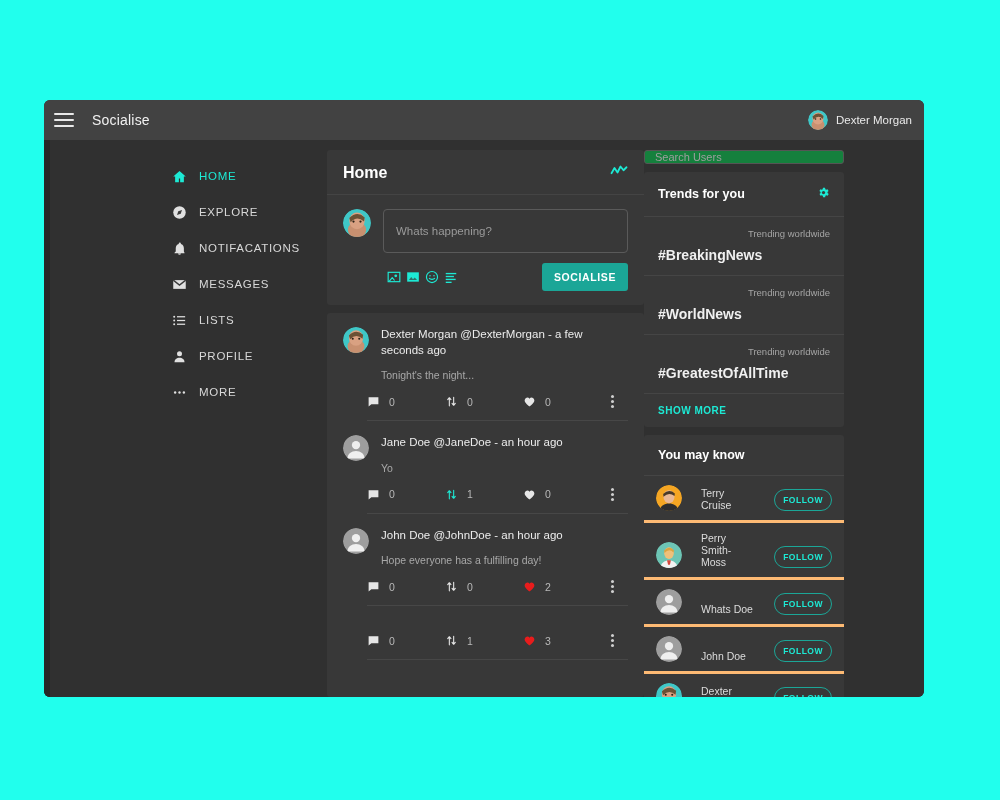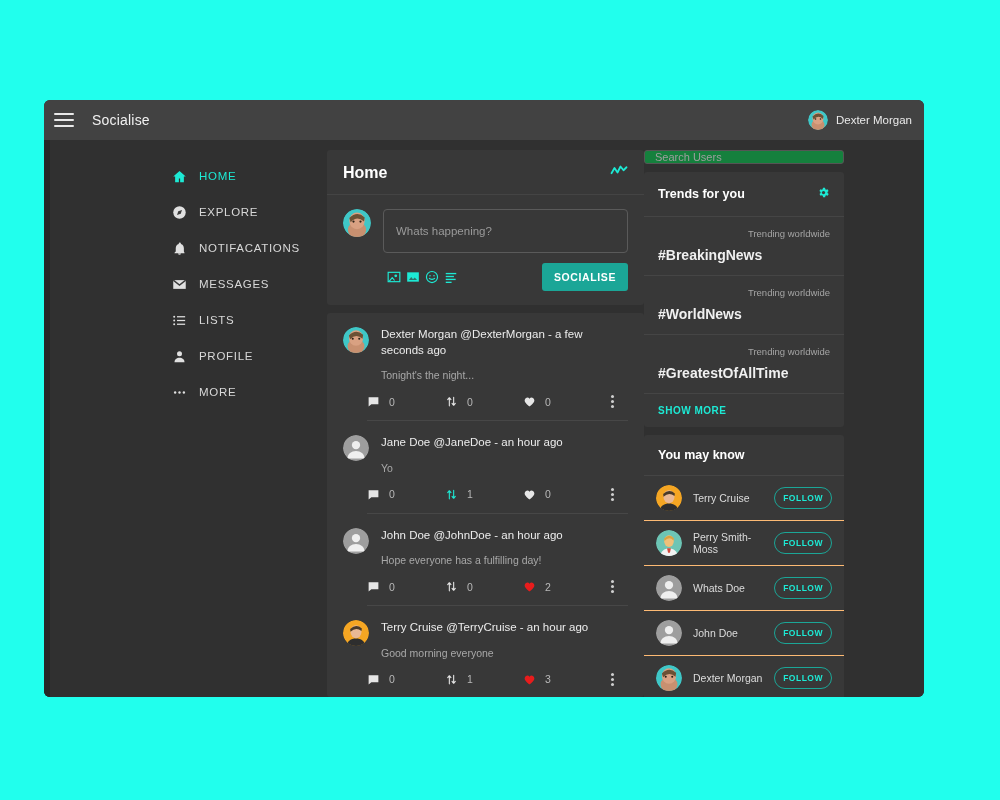--- a/index.html
+++ b/index.html
@@ -99,8 +99,8 @@
   .trend-tag { color:#f0f0f0; font-size:14px; font-weight:bold; margin-top:8px; }
   .show-more { padding:11px 14px; color:#1DE9D4; font-size:10px; font-weight:bold; letter-spacing:.5px; cursor:pointer;}
   .know-row {
-    display:flex; align-items:center; gap:11px;
-    padding:9px 12px; border-bottom:1px solid #fdba74;
+    display:flex; align-items:flex-end; gap:19px;
+    padding:9px 12px; border-bottom:3px solid #fdba74;
   }
   .know-name { color:#dcdcdc; font-size:10.5px; flex:1; }
   .follow-btn {

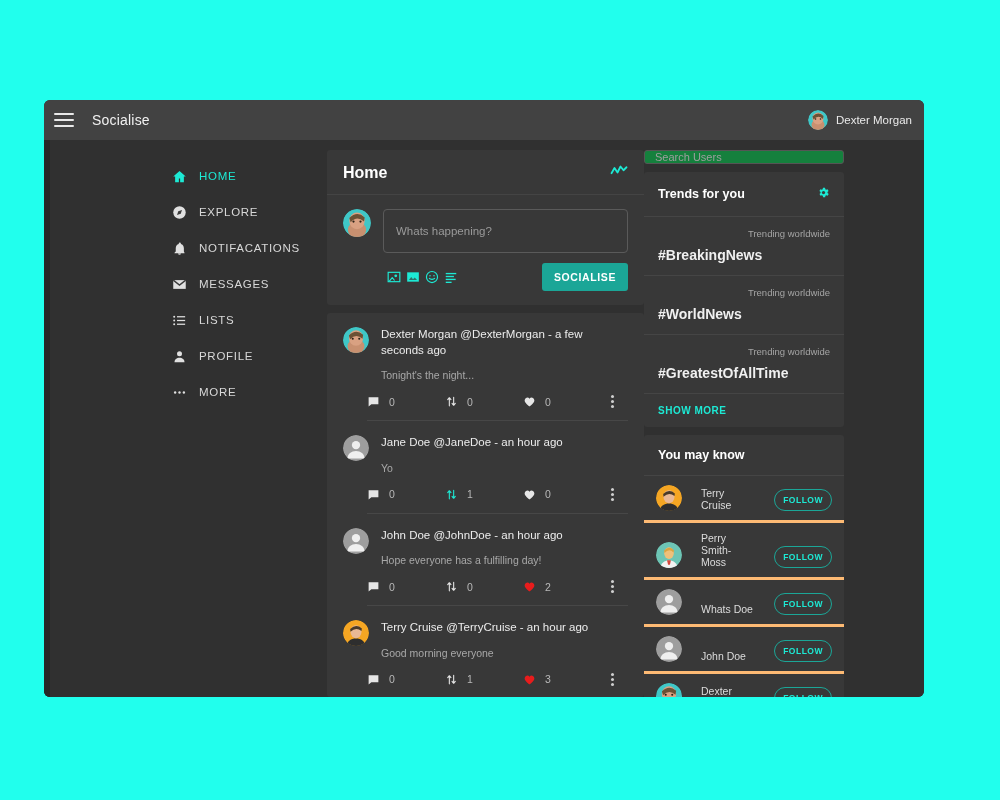--- a/index.html
+++ b/index.html
@@ -413,20 +413,6 @@
         </article>
 
         <article class="post">
-          <div class="post-top">
-            <span class="av" style="width:26px;height:26px;">
-              <svg viewBox="0 0 40 40">
-                  <circle cx="20" cy="20" r="20" fill="#F5A623"></circle>
-                  <path d="M6 40c0-7.5 6.3-11.5 14-11.5S34 32.5 34 40z" fill="#2E2E2E"></path>
-                  <ellipse cx="20" cy="18" rx="8.5" ry="10" fill="#E8B896"></ellipse>
-                  <path d="M11 14 Q20 5 29 13 L28.5 17 Q20 10 11.5 18 Z" fill="#4A3A28"></path>
-                </svg>
-            </span>
-            <div>
-              <div class="post-meta">Terry Cruise @TerryCruise - an hour ago</div>
-              <div class="post-text">Good morning everyone</div>
-            </div>
-          </div>
           <div class="post-actions">
             <div class="act">
               <svg width="13" height="13" viewBox="0 0 24 24" fill="#e6e6e6">

